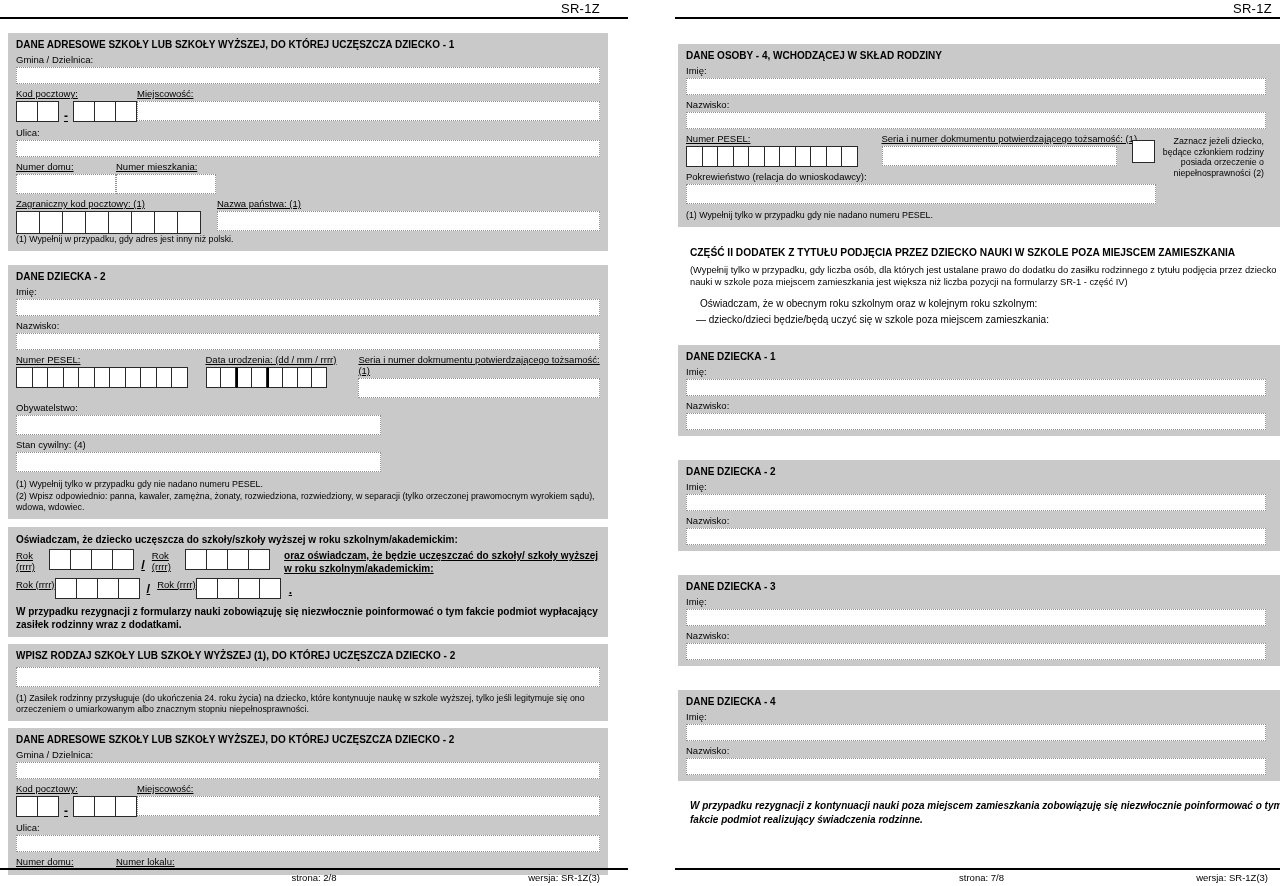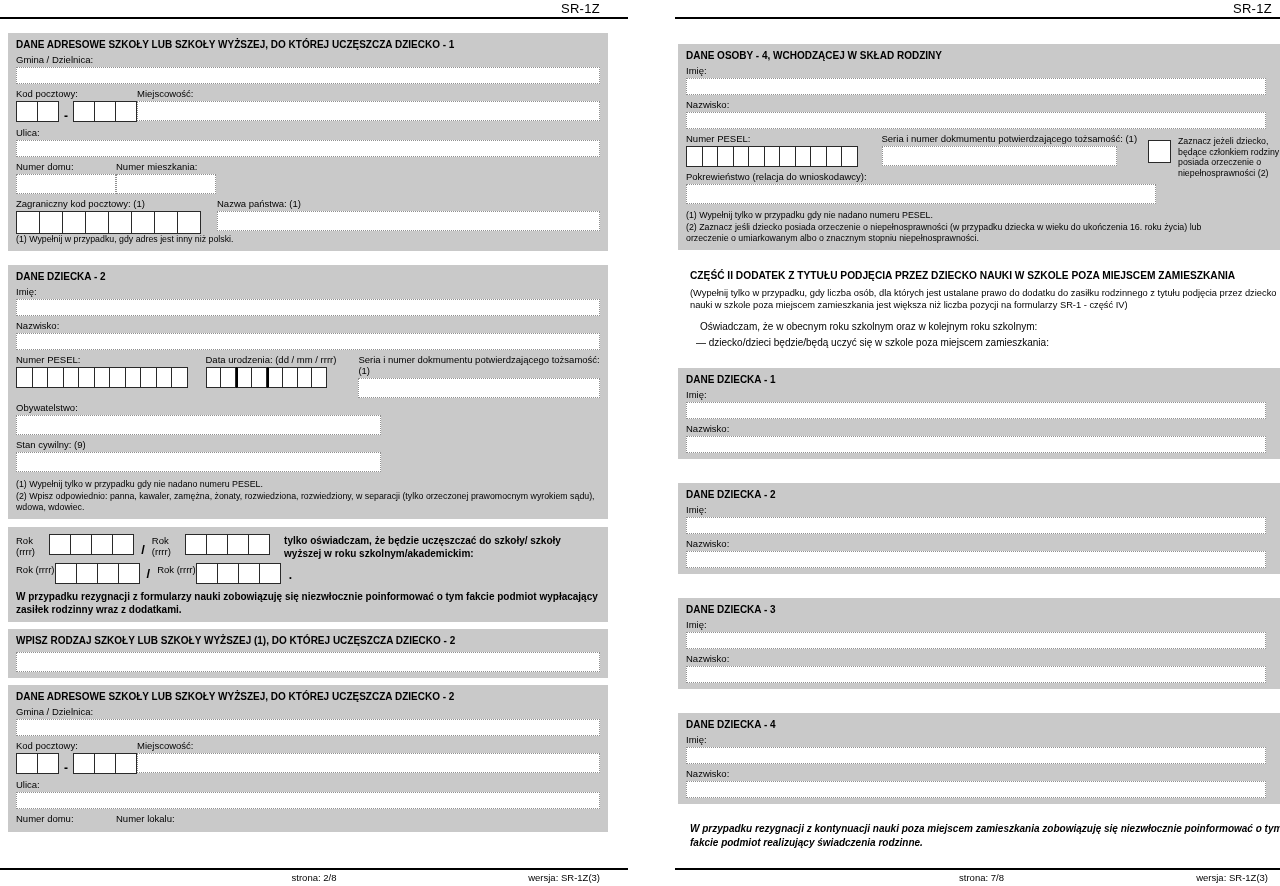--- a/index.html
+++ b/index.html
@@ -35,7 +35,7 @@
        border:1px dotted #8f8f8f;outline:none;font-size:10px;padding:0 3px;}
   .inp-tall{height:20px;}
   .fn{font-size:8.8px;line-height:1.25;}
-  .row{display:flex;align-items:flex-start;}
+  .row{display:flex;align-items:flex-start;text-decoration:underline;}
   .cellgrp{display:flex;}
   .cell{background:#fff;border:1.5px solid #2a2a2a;box-sizing:content-box;}
   .cell + .cell{border-left:none;}

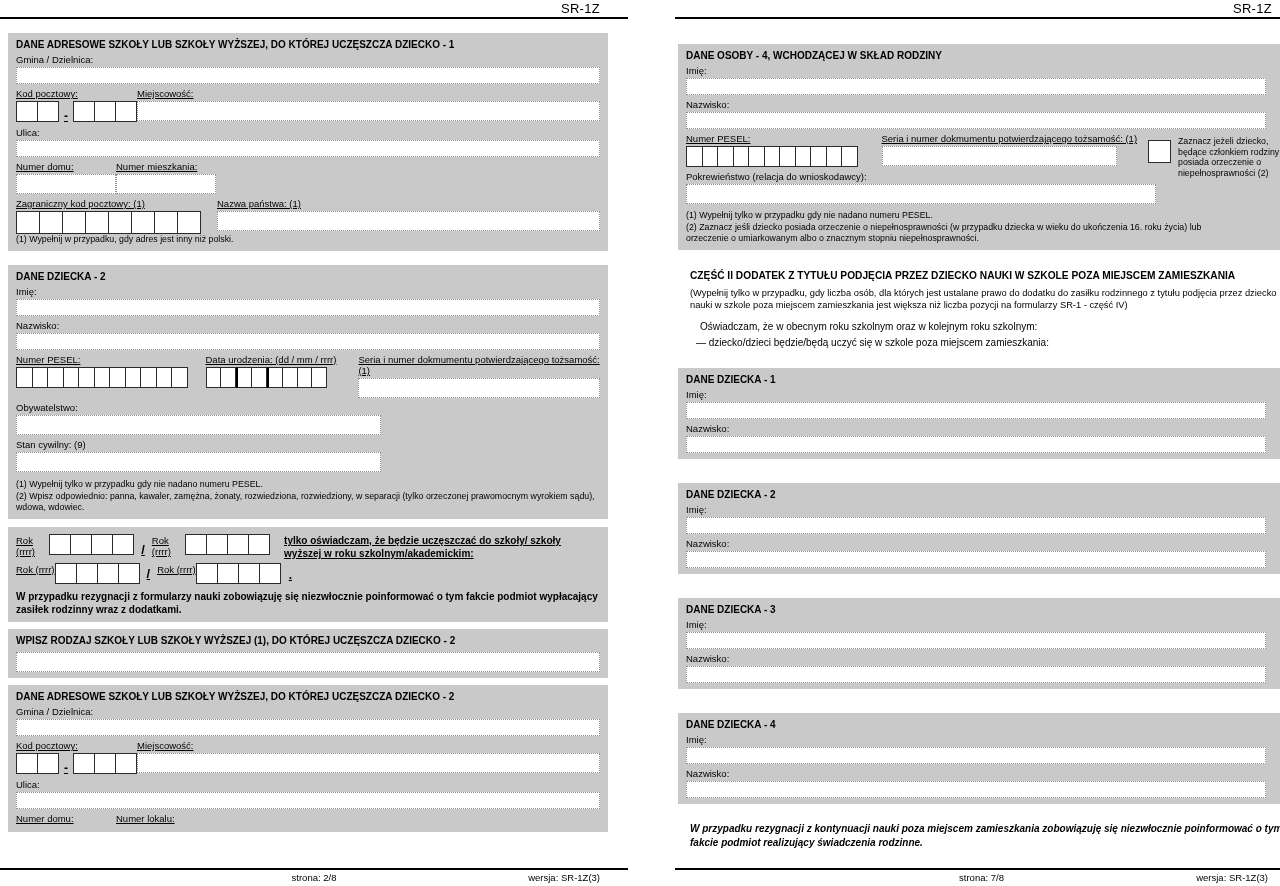--- a/index.html
+++ b/index.html
@@ -53,7 +53,7 @@
 
   
   .page-right .sec .inp{width:calc(100% - 26px);}
-  .cbwrap{position:absolute;right:20px;top:92px;width:132px;display:flex;align-items:flex-start;}
+  .cbwrap{position:absolute;right:36px;top:92px;width:132px;display:flex;align-items:flex-start;text-align:right;}
   .cbbox{width:21px;height:21px;background:#fff;border:1.5px solid #2a2a2a;flex:0 0 auto;margin-top:4px;}
   .cbtext{font-size:8.8px;line-height:1.22;margin-left:7px;}
   .part2{padding-left:12px;margin-top:20px;}

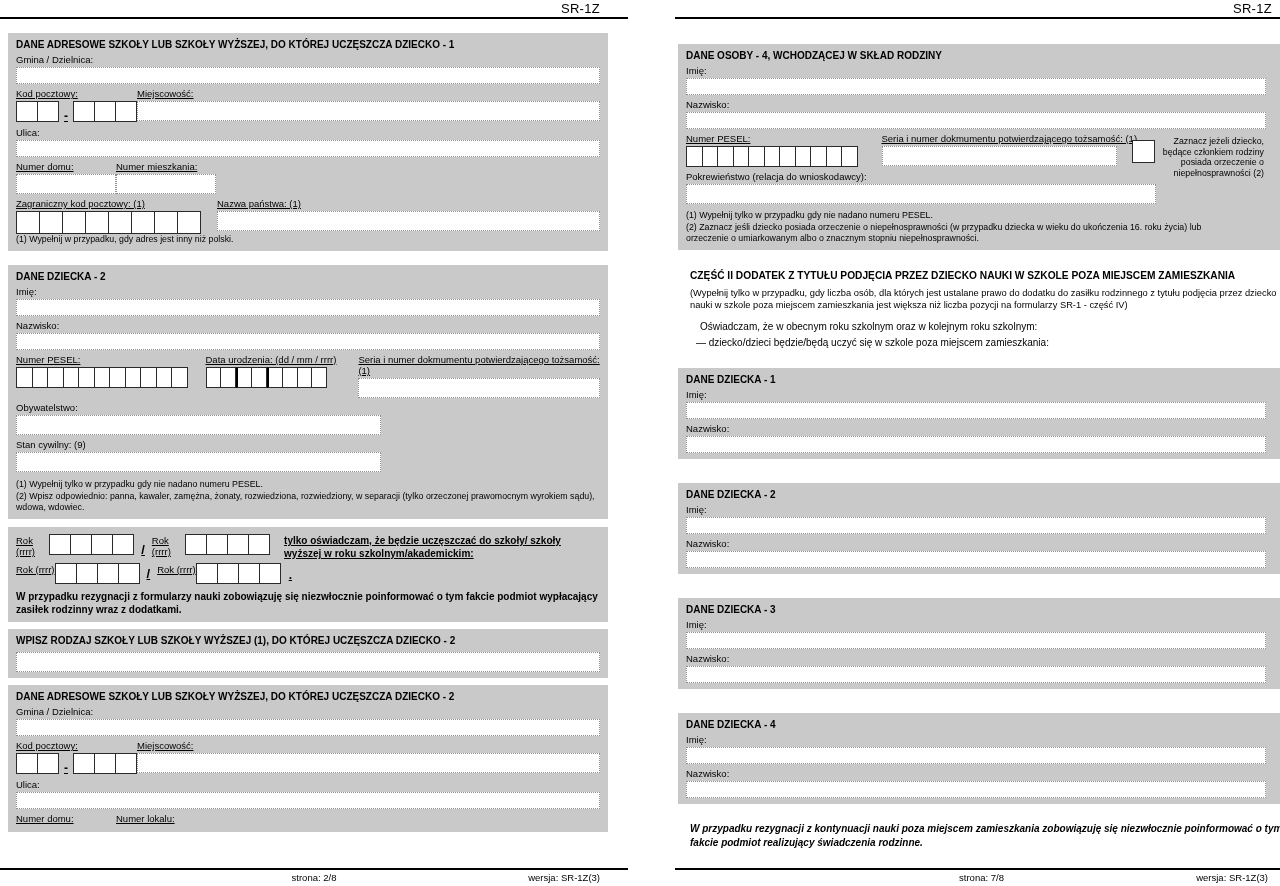--- a/index.html
+++ b/index.html
@@ -338,7 +338,6 @@
       <div class="lbl">Pokrewieństwo (relacja do wnioskodawcy):</div>
       <input type="text" class="inp inp-tall" style="width: 470px;">
       <div class="fn" style="margin-top:6px;width:555px;">(1) Wypełnij tylko w przypadku gdy nie nadano numeru PESEL.</div>
-      <div class="fn" style="margin-top:1px;width:555px;">(2) Zaznacz jeśli dziecko posiada orzeczenie o niepełnosprawności (w przypadku dziecka w wieku do ukończenia 16. roku życia) lub orzeczenie o umiarkowanym albo o znacznym stopniu niepełnosprawności.</div>
       <div class="cbwrap">
         <div class="cbbox"></div>
         <div class="cbtext">Zaznacz jeżeli dziecko, będące członkiem rodziny posiada orzeczenie o niepełnosprawności (2)</div>

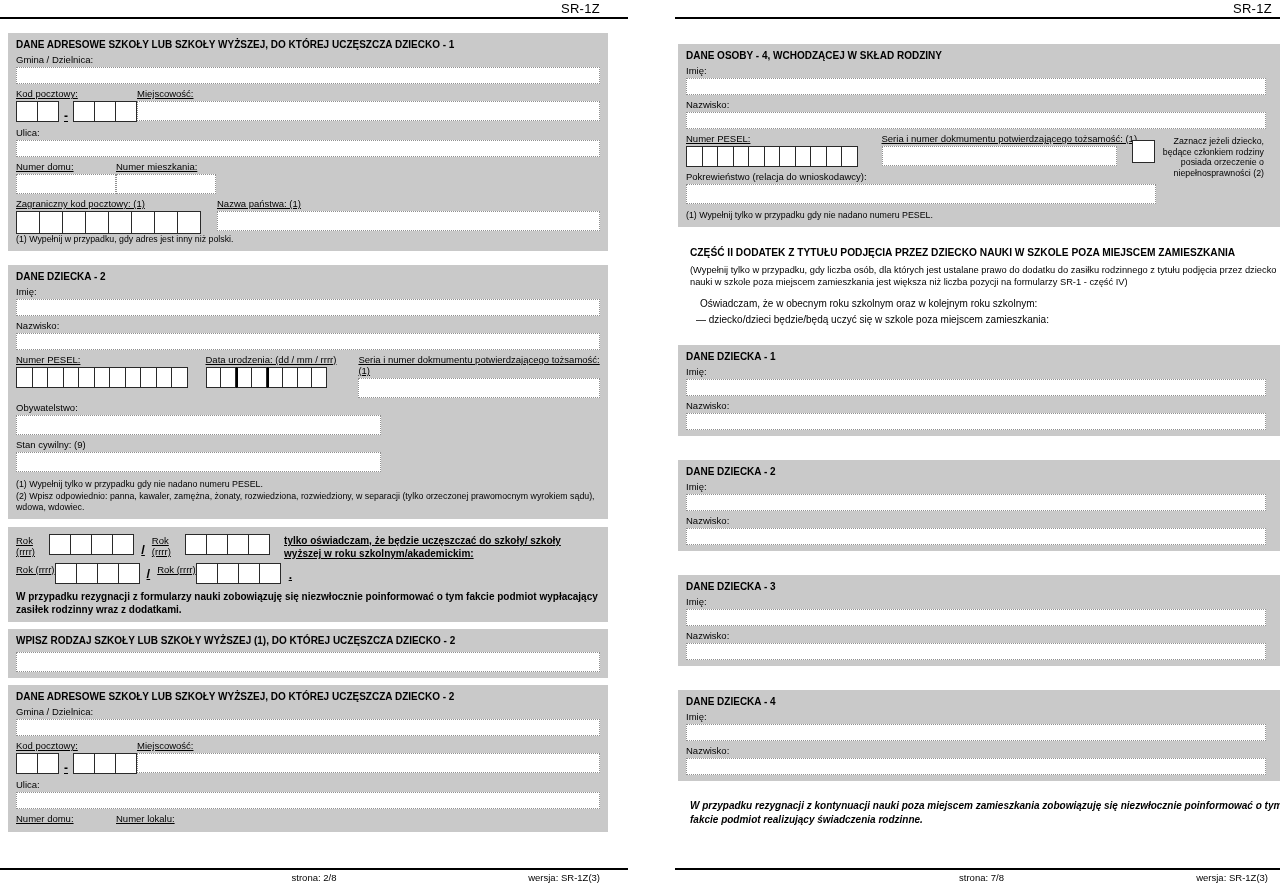--- a/index.html
+++ b/index.html
@@ -193,7 +193,7 @@
       </div>
       <div class="lbl">Obywatelstwo:</div>
       <input type="text" class="inp inp-tall w365" style="">
-      <div class="lbl">Stan cywilny: (9)</div>
+      <div class="lbl">Stan cywilny: (4)</div>
       <input type="text" class="inp inp-tall w365" style="">
       <div class="fn" style="margin-top:7px;">(1) Wypełnij tylko w przypadku gdy nie nadano numeru PESEL.</div>
       <div class="fn" style="margin-top:1px;">(2) Wpisz odpowiednio: panna, kawaler, zamężna, żonaty, rozwiedziona, rozwiedziony, w separacji (tylko orzeczonej prawomocnym wyrokiem sądu), wdowa, wdowiec.</div>

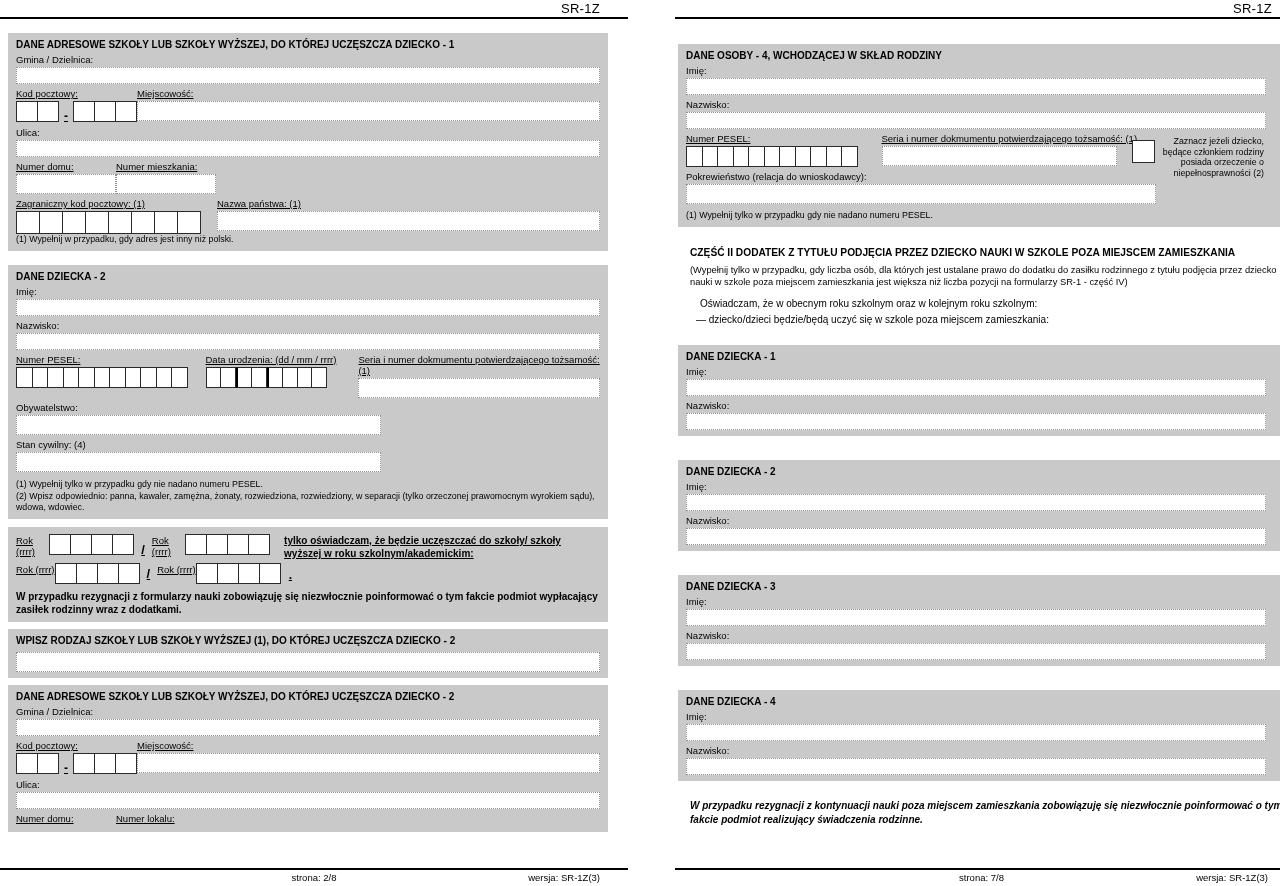--- a/index.html
+++ b/index.html
@@ -200,6 +200,7 @@
     </div>
 
     <div class="sec mt8">
+      <div class="boldtxt" style="padding-top:2px;">Oświadczam, że dziecko uczęszcza do szkoły/szkoły wyższej w roku szkolnym/akademickim:</div>
       <div class="row" style="margin-top:3px;">
         <div class="yg">
           <div class="lbl" style="margin-top:1px;">Rok (rrrr)</div>

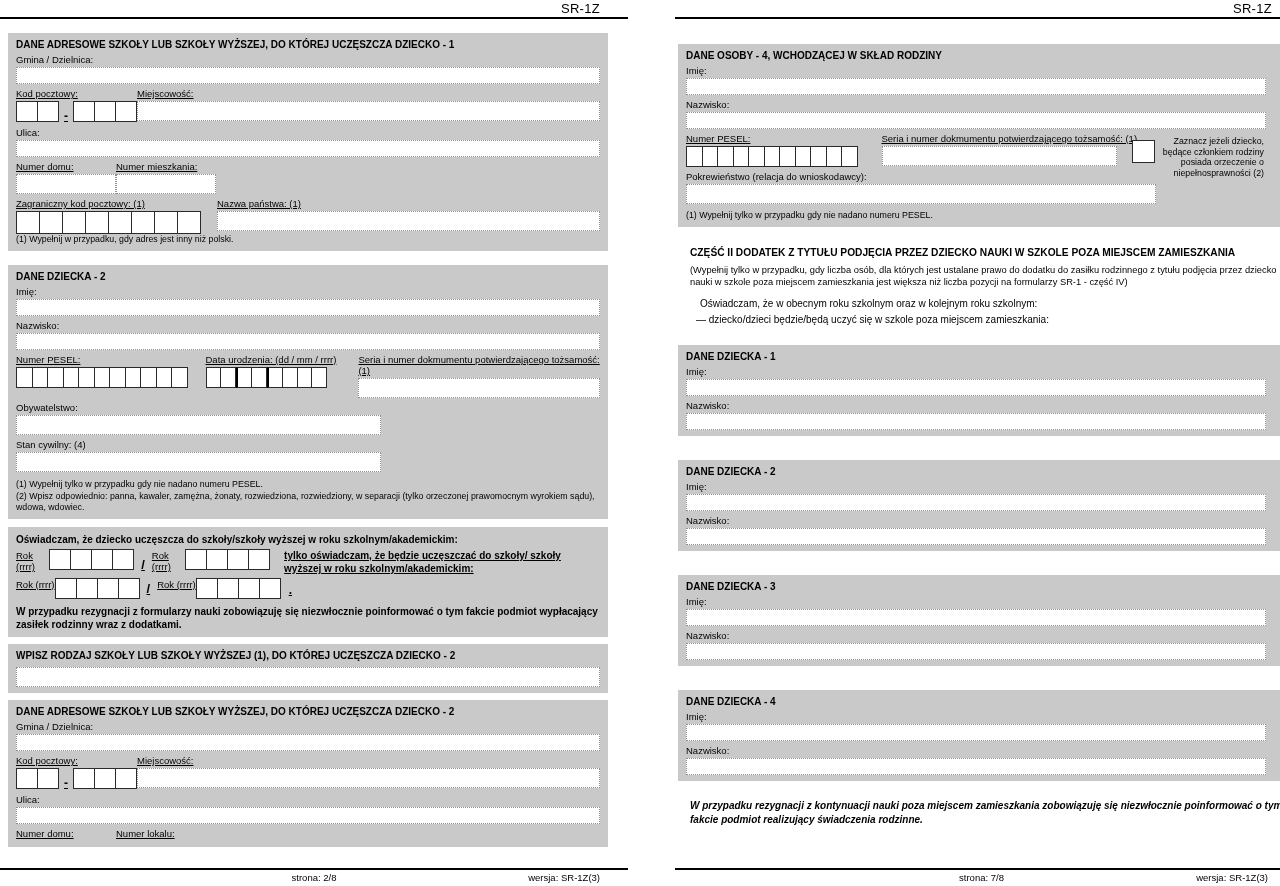--- a/index.html
+++ b/index.html
@@ -221,7 +221,7 @@
             <div class="cell"></div>
           </div>
         </div>
-        <div class="boldtxt cont-txt">tylko oświadczam, że będzie uczęszczać do szkoły/ szkoły wyższej w roku szkolnym/akademickim:</div>
+        <div class="boldtxt cont-txt">oraz oświadczam, że będzie uczęszczać do szkoły/ szkoły wyższej w roku szkolnym/akademickim:</div>
       </div>
       <div class="row" style="margin-top:3px;">
         <div class="yg">

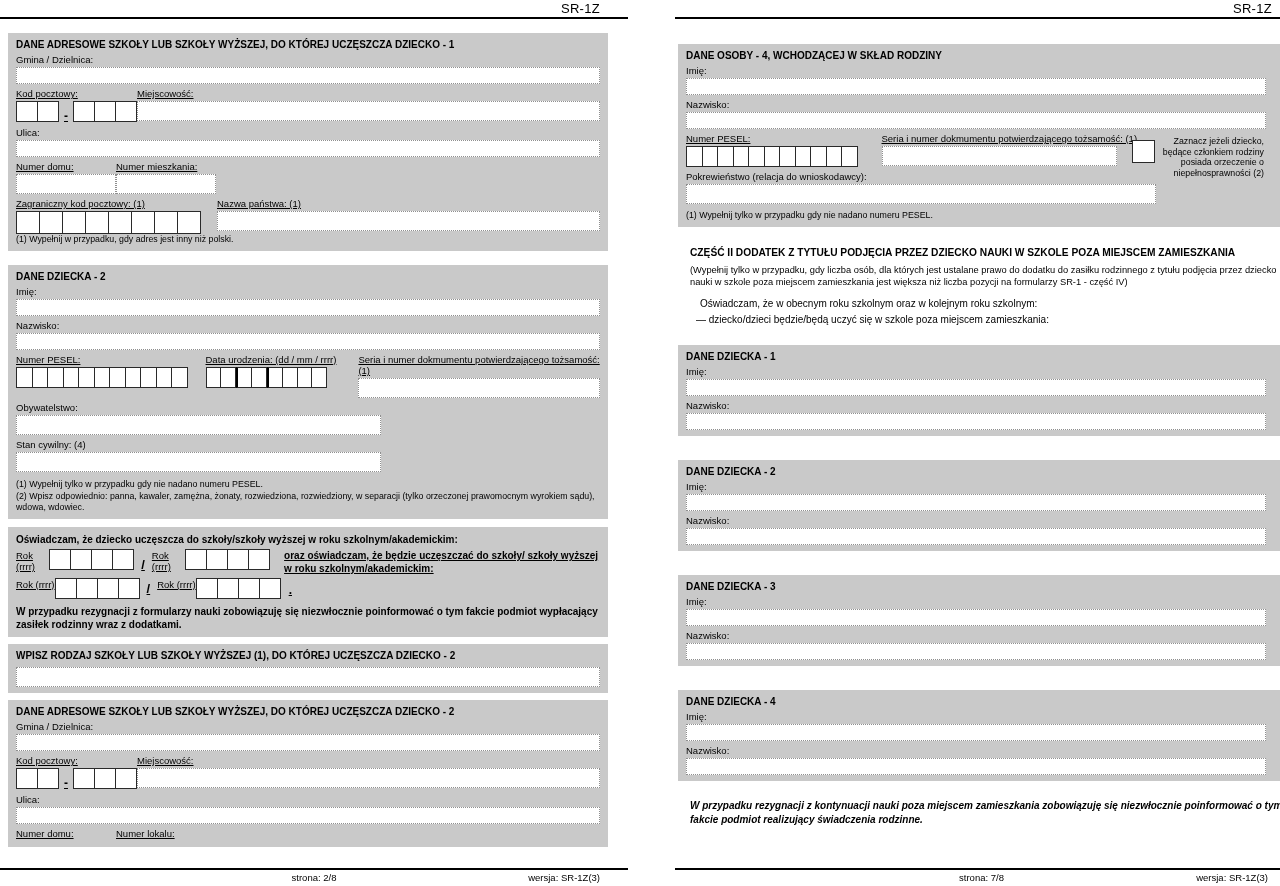--- a/index.html
+++ b/index.html
@@ -251,6 +251,7 @@
     <div class="sec mt7">
       <div class="sec-title">WPISZ RODZAJ SZKOŁY LUB SZKOŁY WYŻSZEJ (1), DO KTÓREJ UCZĘSZCZA DZIECKO - 2</div>
       <input type="text" class="inp inp-tall" style="margin-top: 6px;">
+      <div class="fn" style="margin-top:6px;">(1) Zasiłek rodzinny przysługuje (do ukończenia 24. roku życia) na dziecko, które kontynuuje naukę w szkole wyższej, tylko jeśli legitymuje się ono orzeczeniem o umiarkowanym albo znacznym stopniu niepełnosprawności.</div>
     </div>
 
     <div class="sec mt7">

